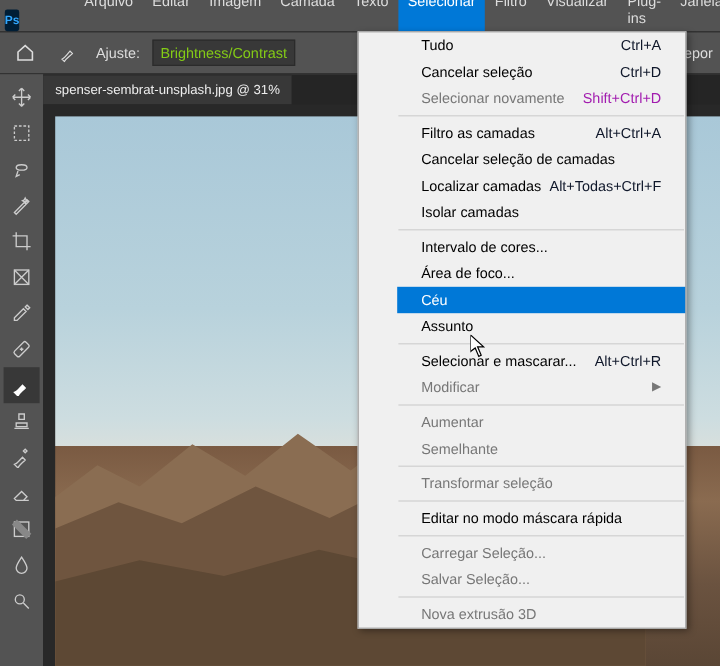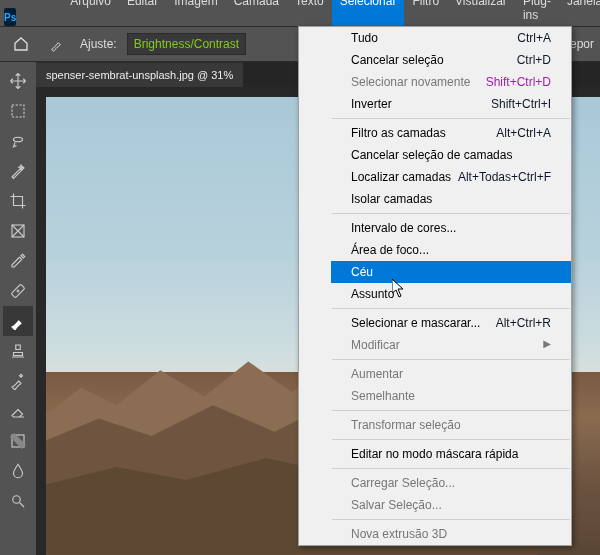--- a/index.html
+++ b/index.html
@@ -182,10 +182,6 @@
       <span>Selecionar novamente</span>
       <span class="shortcut">Shift+Ctrl+D</span>
     </div>
-    <div class="dd-item">
-      <span>Inverter</span>
-      <span class="shortcut">Shift+Ctrl+I</span>
-    </div>
     <div class="dd-sep"></div>
     <div class="dd-item">
       <span>Filtro as camadas</span>

